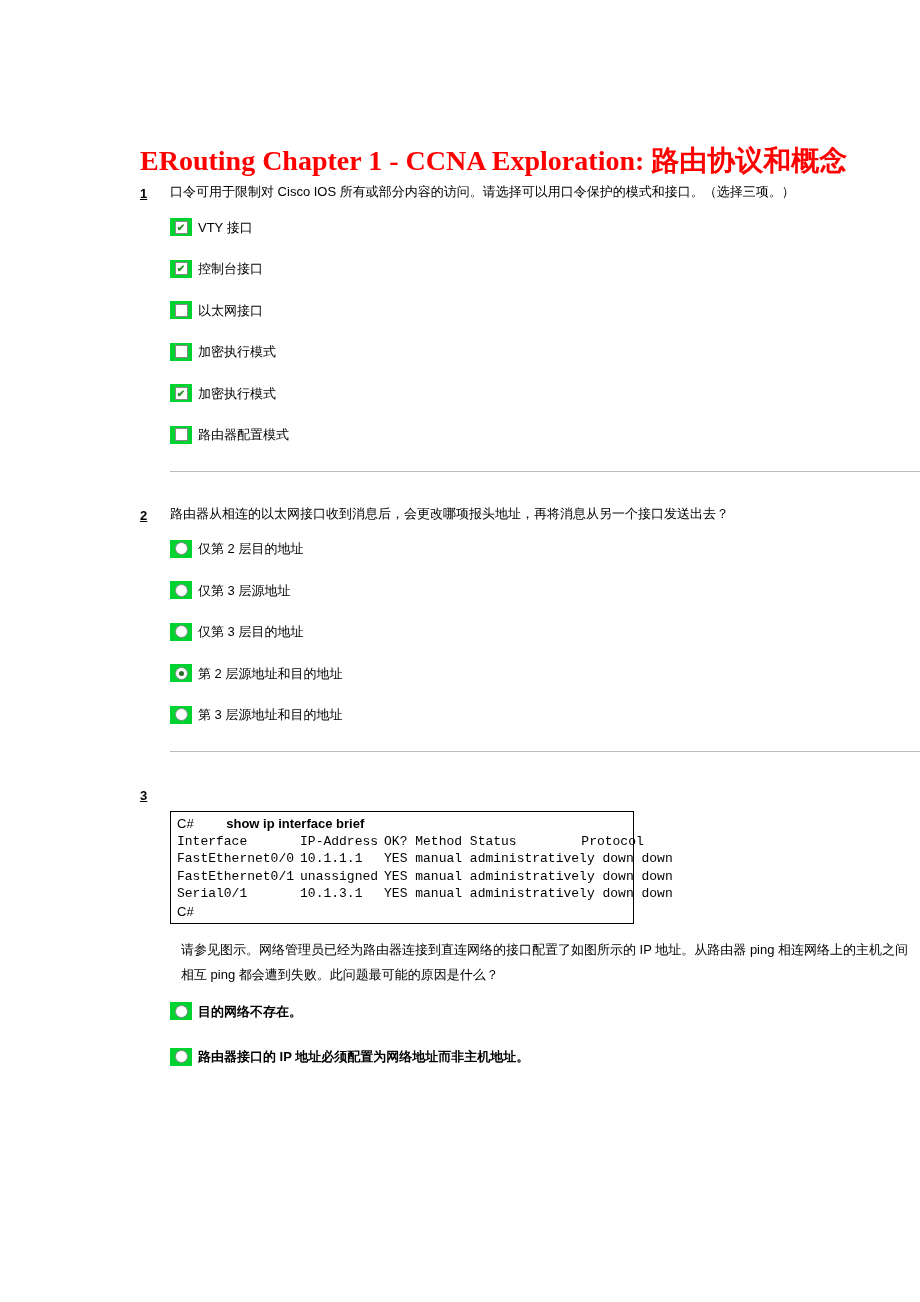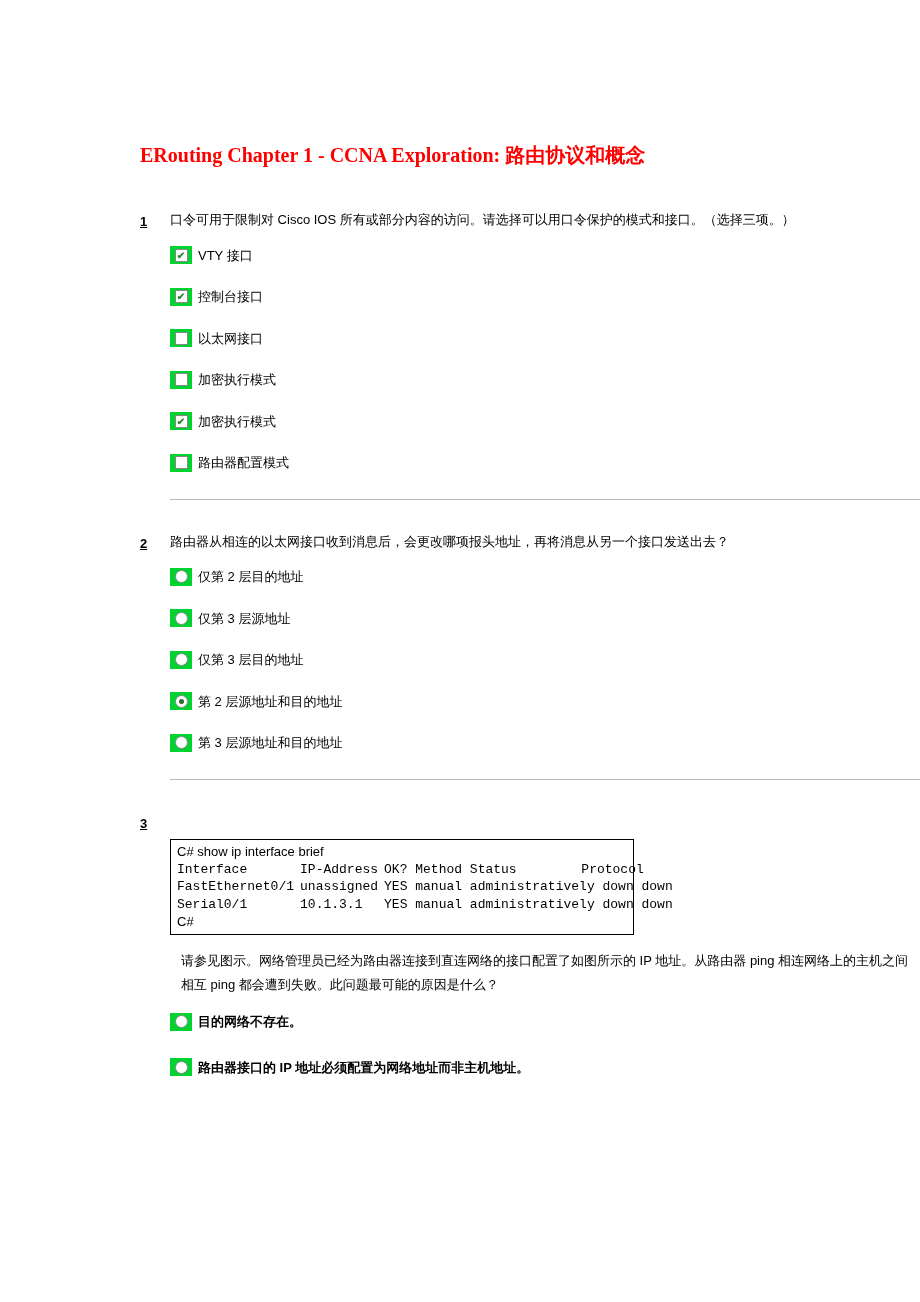--- a/index.html
+++ b/index.html
@@ -13,10 +13,9 @@
   }
   .title {
     font-family: "SimSun", "NSimSun", serif;
-    font-size: 20px;
+    font-size: 28px;
     color: #ff0000;
     font-weight: bold;
-    margin-bottom: 40px;
   }
   .q-row {
     display: flex;

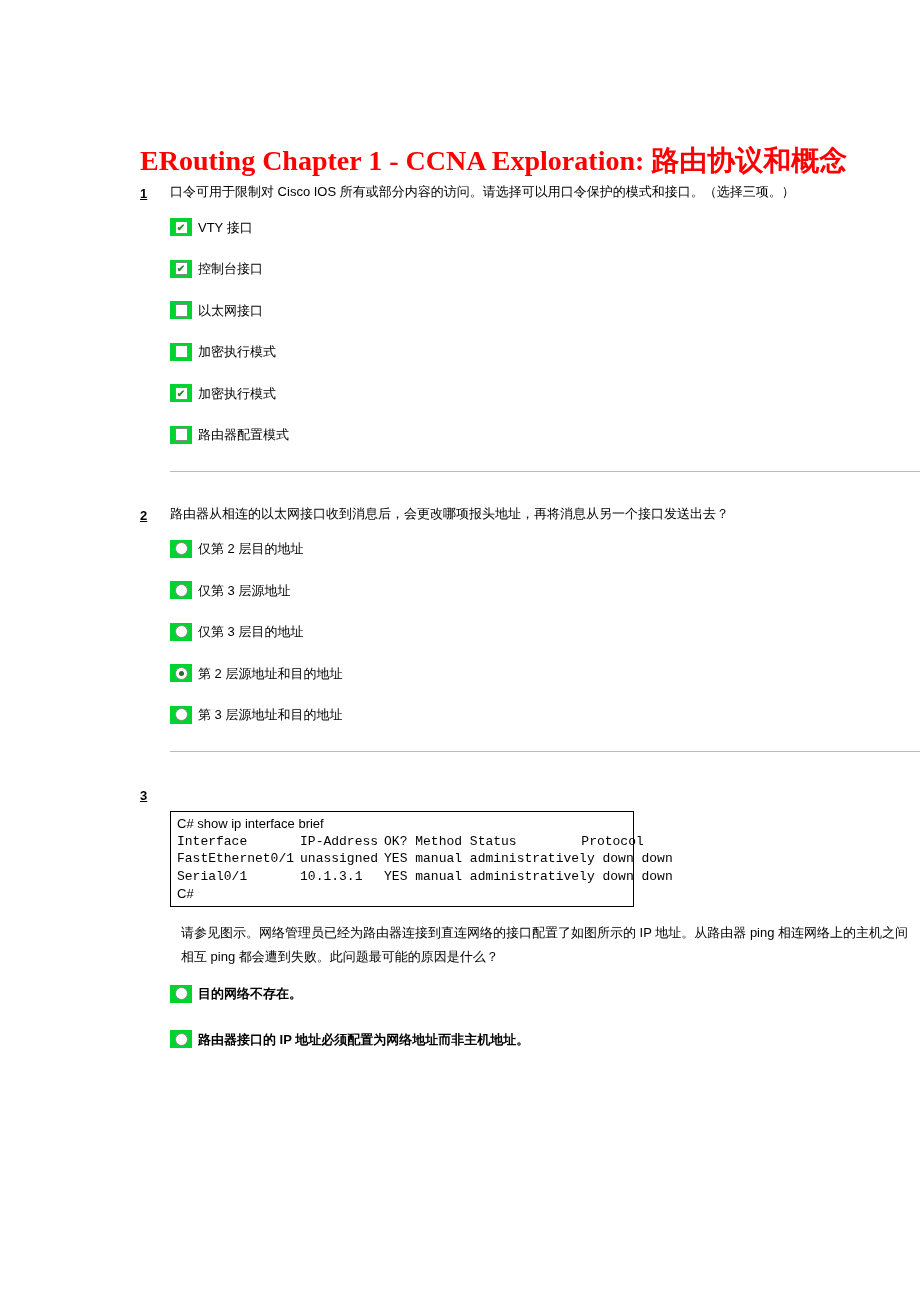--- a/index.html
+++ b/index.html
@@ -116,7 +116,7 @@
   }
   .q3-opts { margin-left: 30px; }
   .q3-opts .opt { margin: 6px 0 26px 0; font-weight: bold; }
-  .bold { font-weight: normal; }
+  .bold { font-weight: bold; margin-left: 29px; }
 </style>
 </head>
 <body>

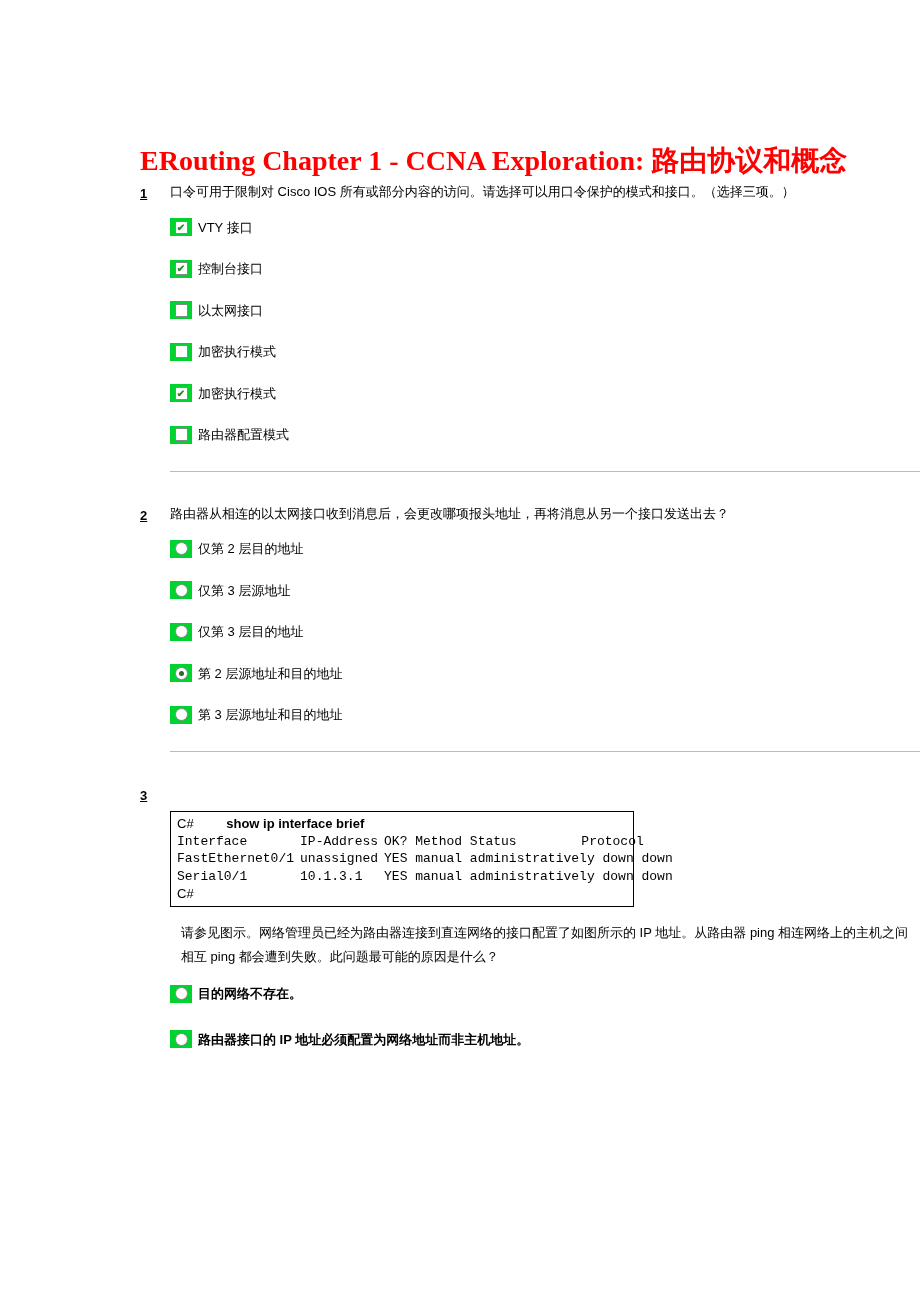--- a/index.html
+++ b/index.html
@@ -228,6 +228,11 @@
       <td>Protocol</td>
     </tr>
     <tr>
+      <td>FastEthernet0/0</td>
+      <td>10.1.1.1</td>
+      <td colspan="2">YES manual administratively down down</td>
+    </tr>
+    <tr>
       <td>FastEthernet0/1</td>
       <td>unassigned</td>
       <td colspan="2">YES manual administratively down down</td>

